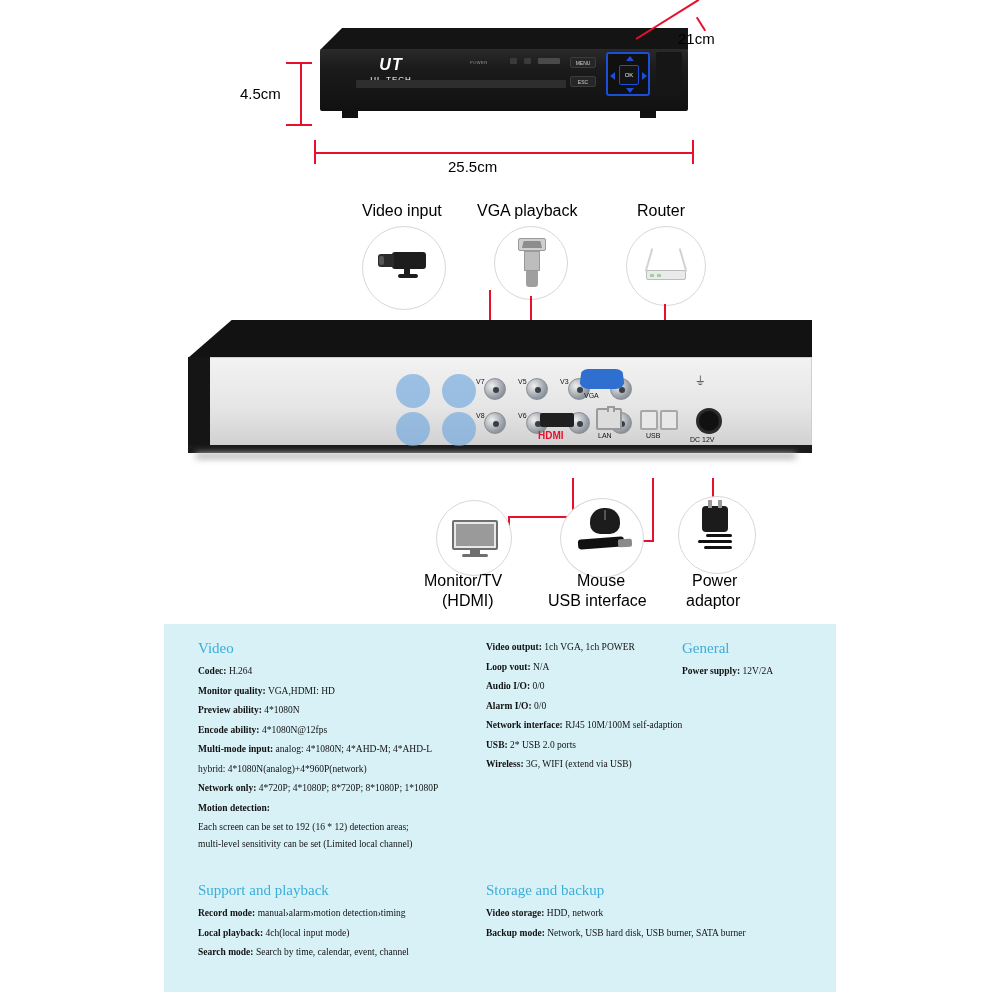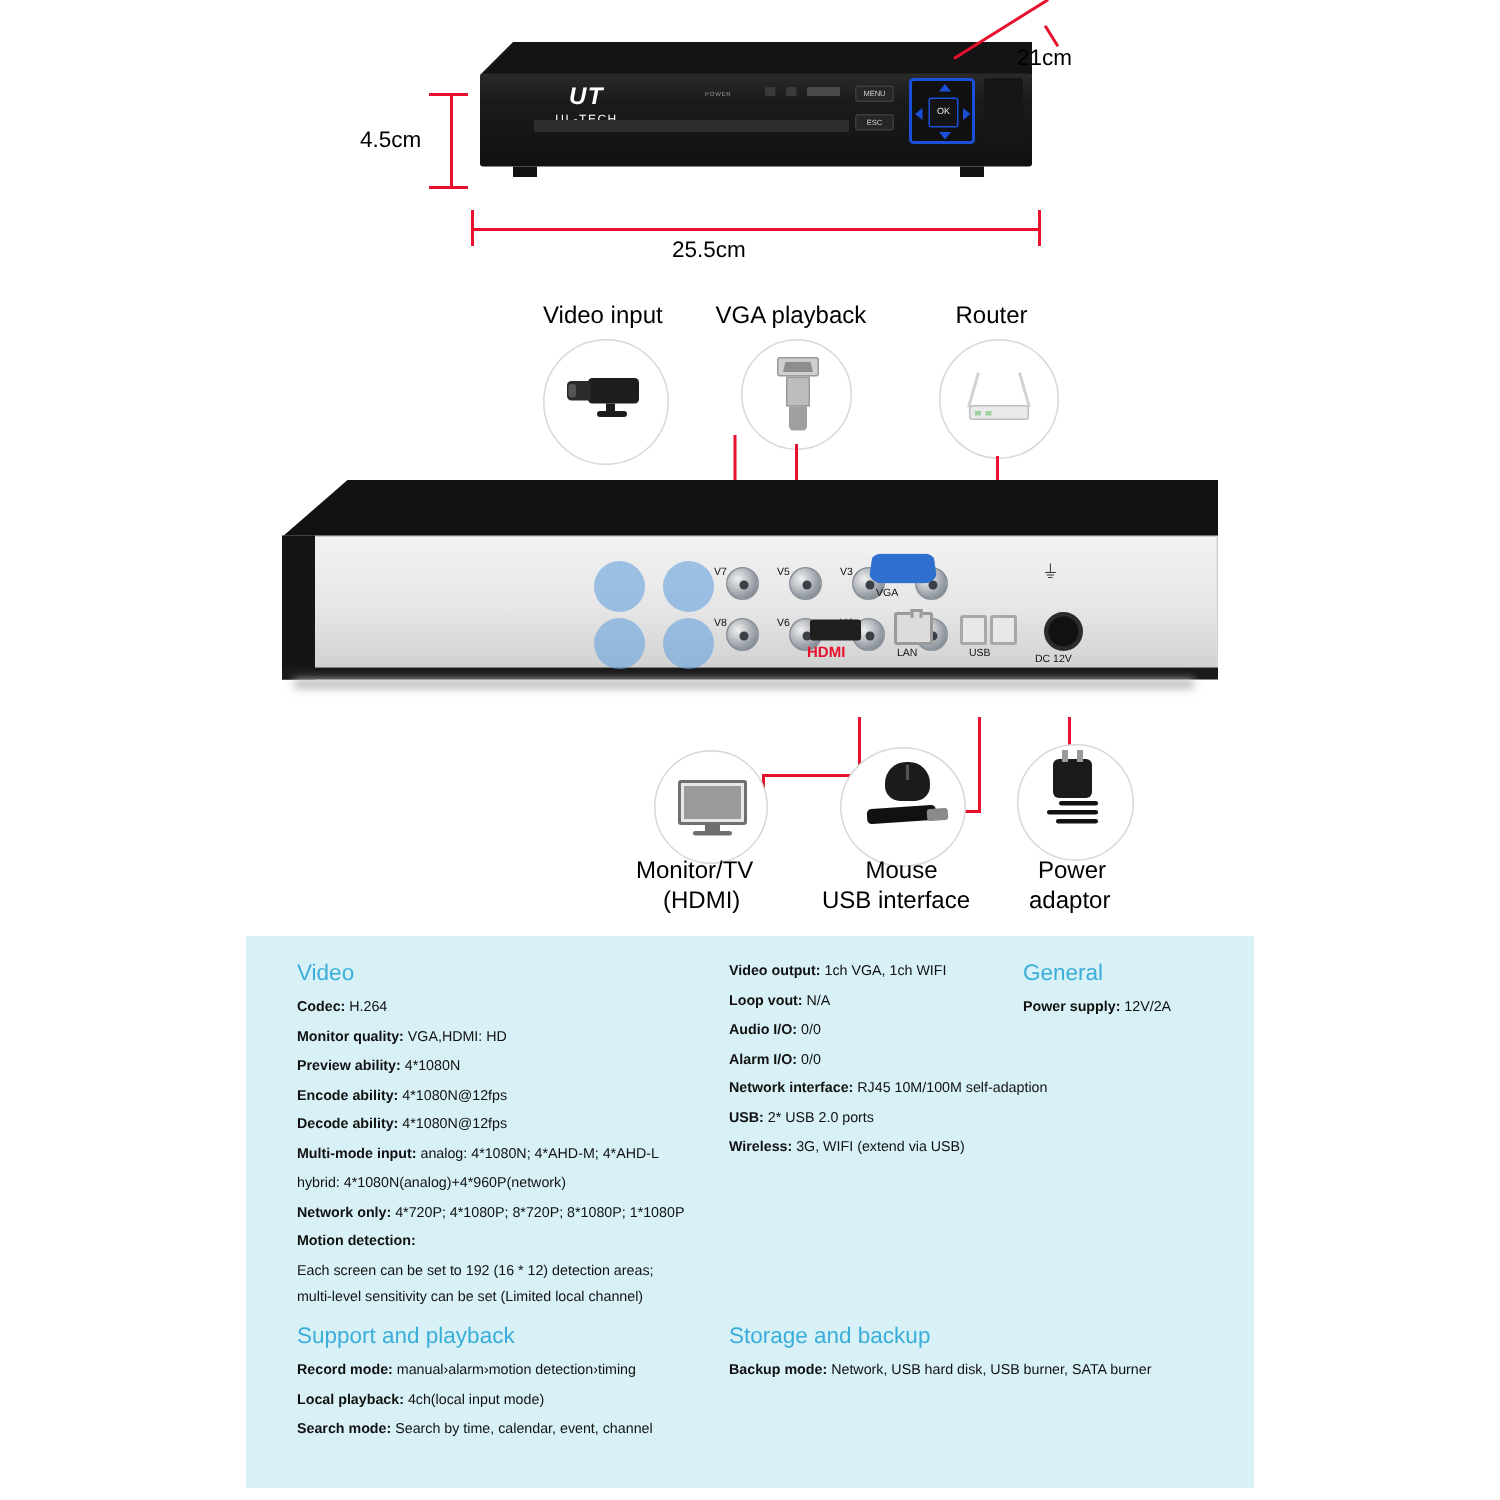--- a/index.html
+++ b/index.html
@@ -126,7 +126,7 @@
     position:absolute; left:164px; top:624px; width:672px; height:368px;
     background:#d8f1f7;
   }
-  .spec-col { position:absolute; }
+  .spec-col { position:absolute;font-family:Liberation Serif, serif; }
   .spec-head { color:#3aaed8; font-size:15px; margin-bottom:7px; }
   .spec-row { font-size:9.5px; color:#111; line-height:15px; margin-bottom:4.5px; white-space:nowrap;}
   .spec-row b { font-weight:bold; }

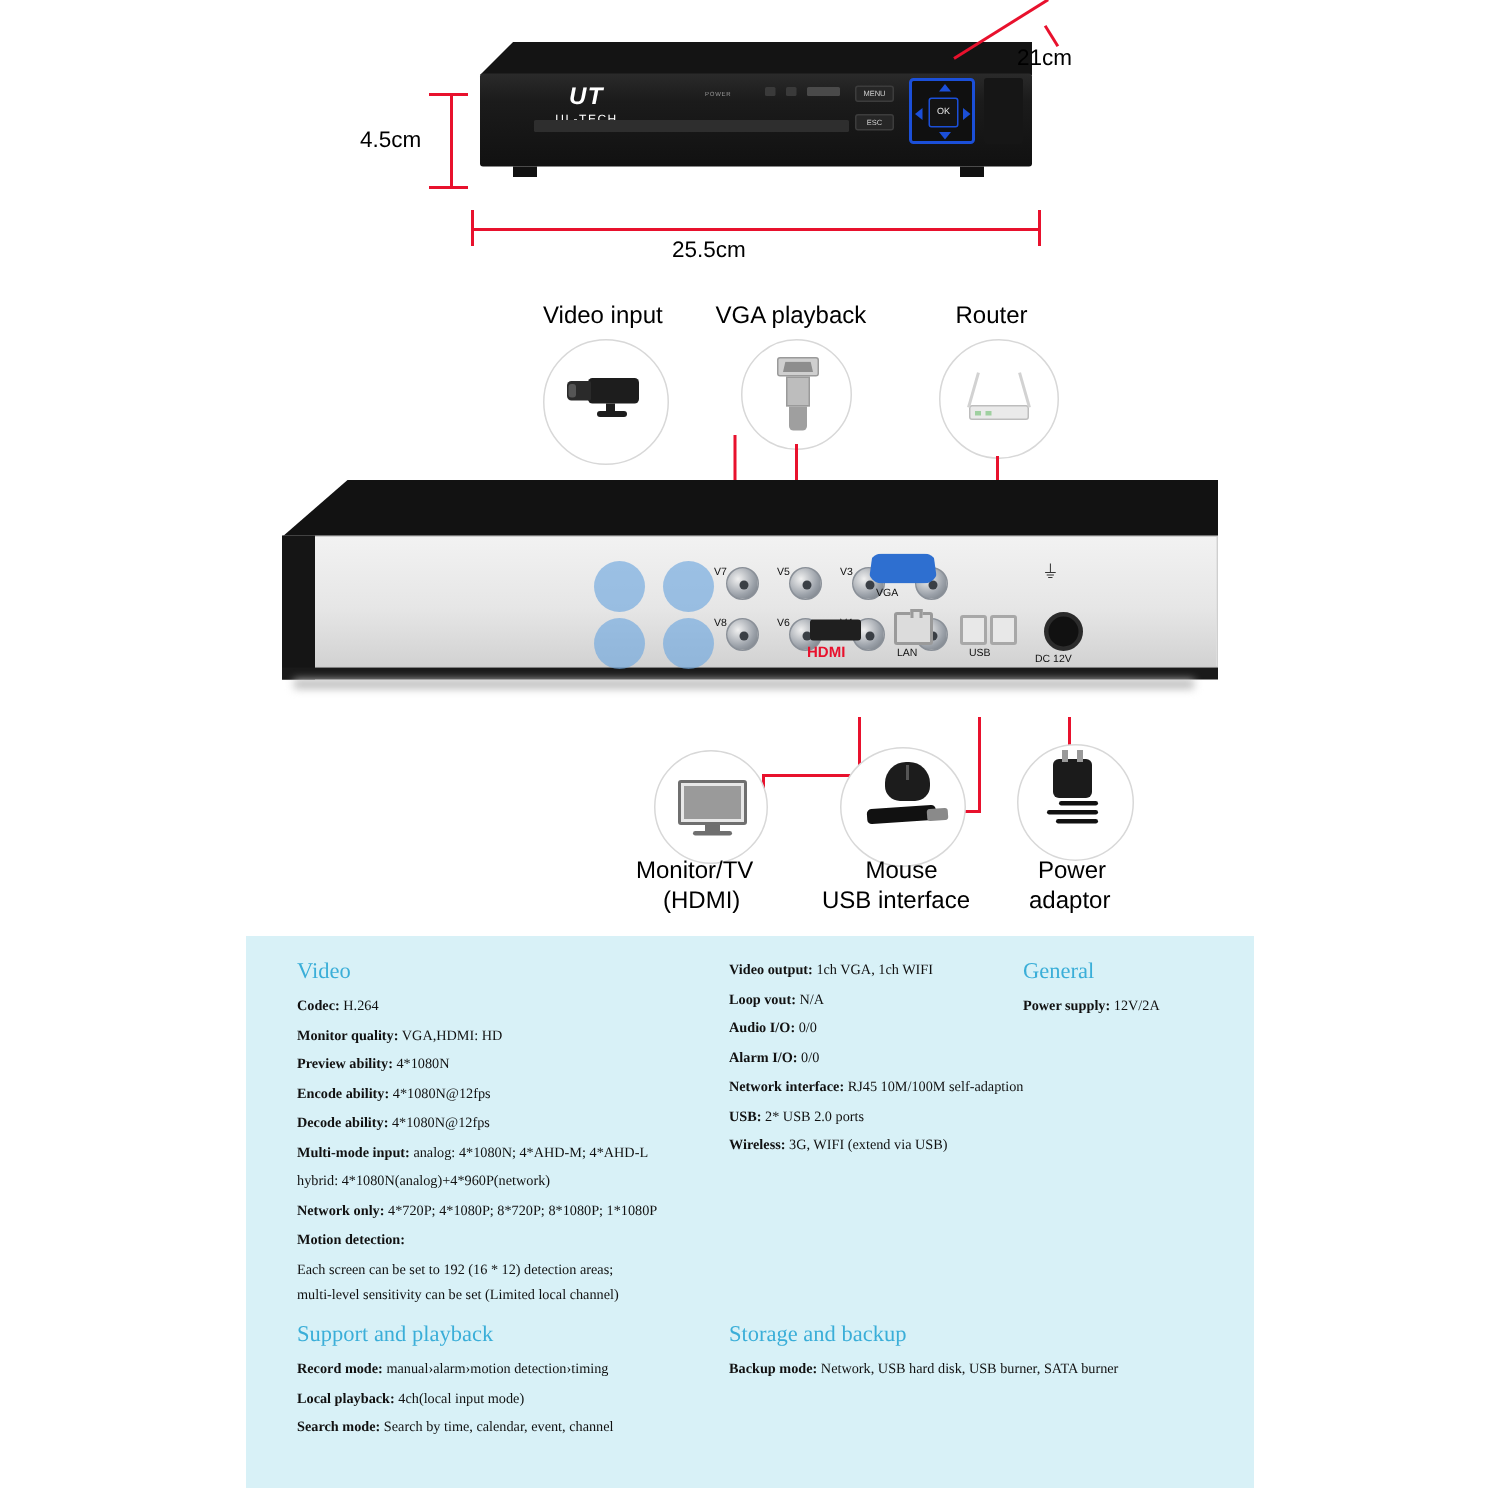--- a/index.html
+++ b/index.html
@@ -376,7 +376,7 @@
 
     <div class="spec-row">
       <b>Video output:</b> 
-      <span class="v">1ch VGA, 1ch WIFI</span>
+      <span class="v">1ch VGA, 1ch POWER</span>
     </div>
     <div class="spec-row">
       <b>Loop vout:</b> 

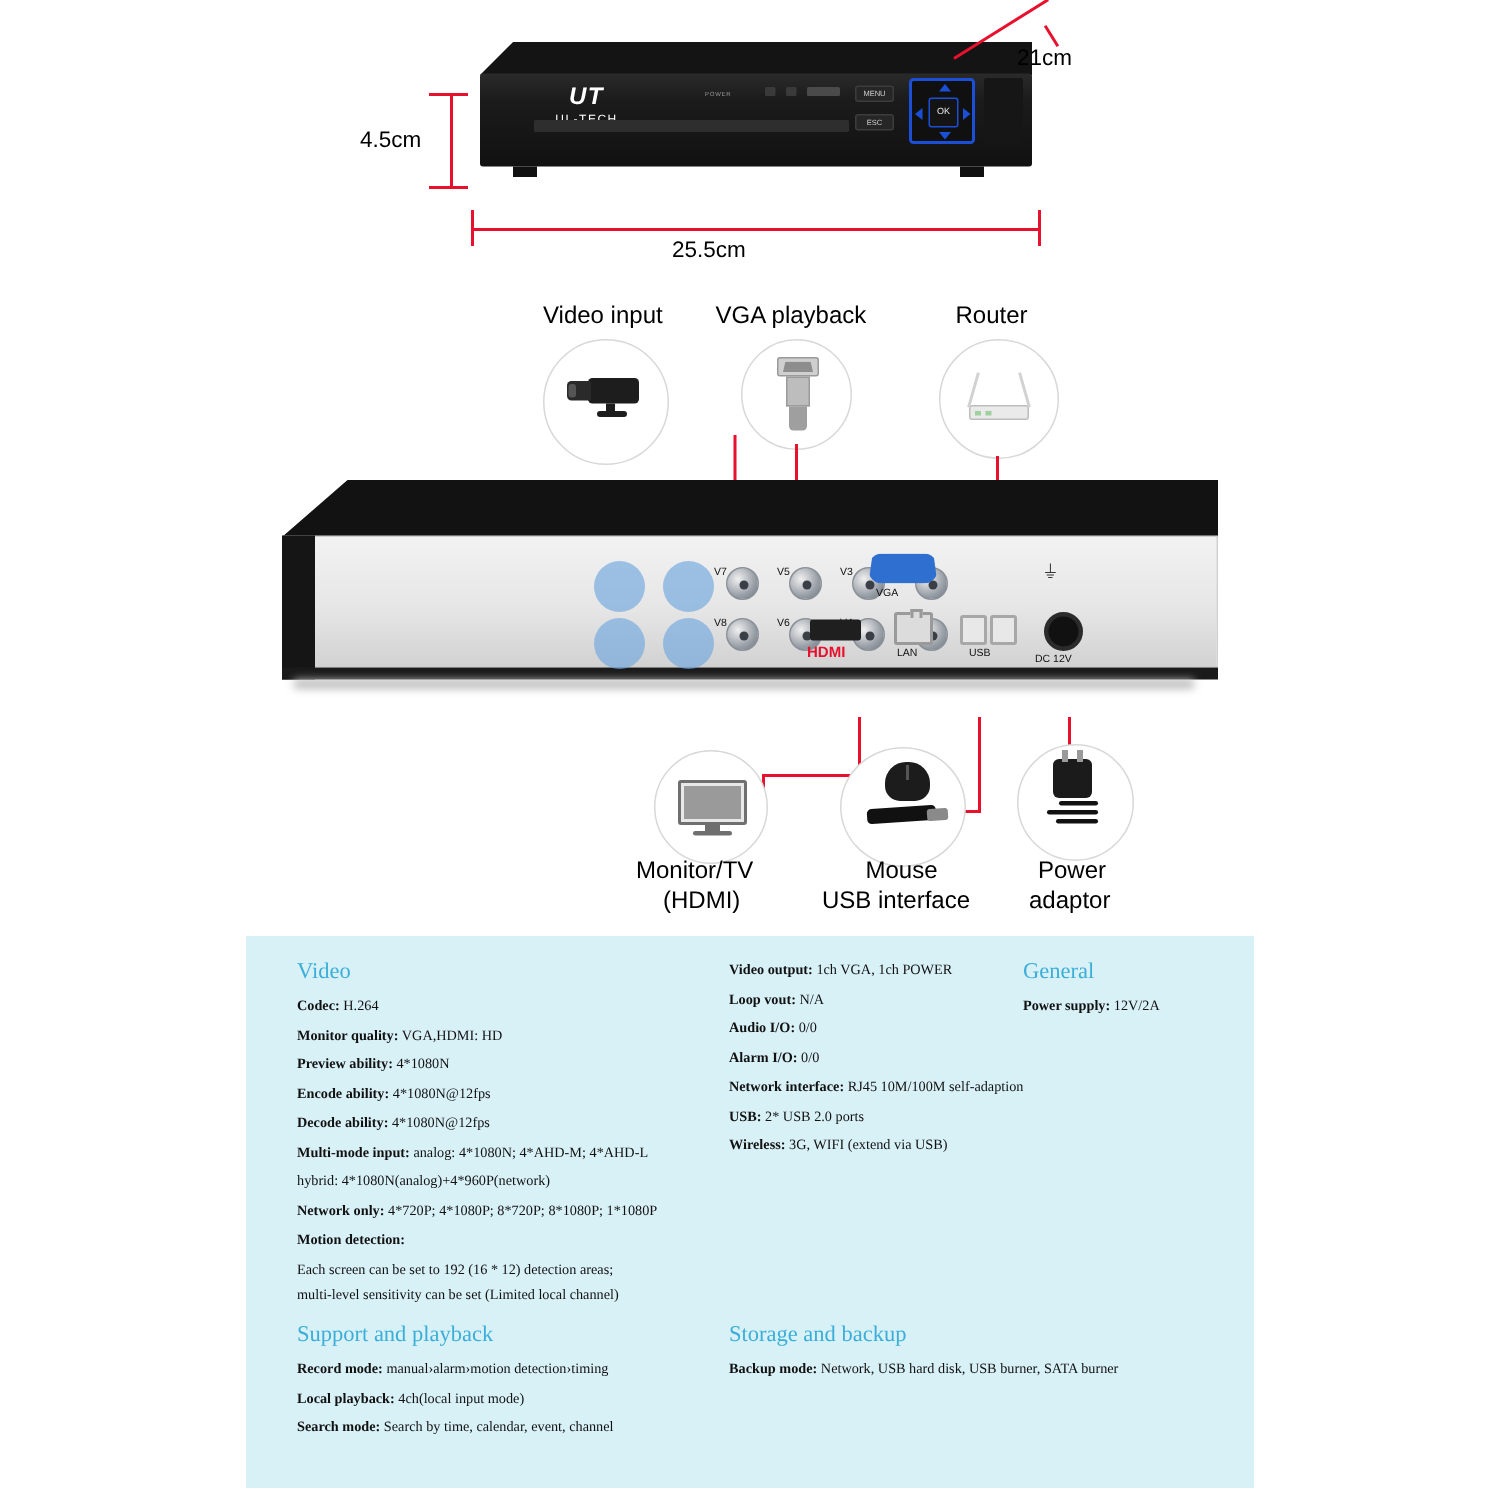--- a/index.html
+++ b/index.html
@@ -351,10 +351,6 @@
       <span class="v">4*1080N@12fps</span>
     </div>
     <div class="spec-row">
-      <b>Decode ability:</b> 
-      <span class="v">4*1080N@12fps</span>
-    </div>
-    <div class="spec-row">
       <b>Multi-mode input:</b> 
       <span class="v">analog: 4*1080N; 4*AHD-M; 4*AHD-L</span>
     </div>

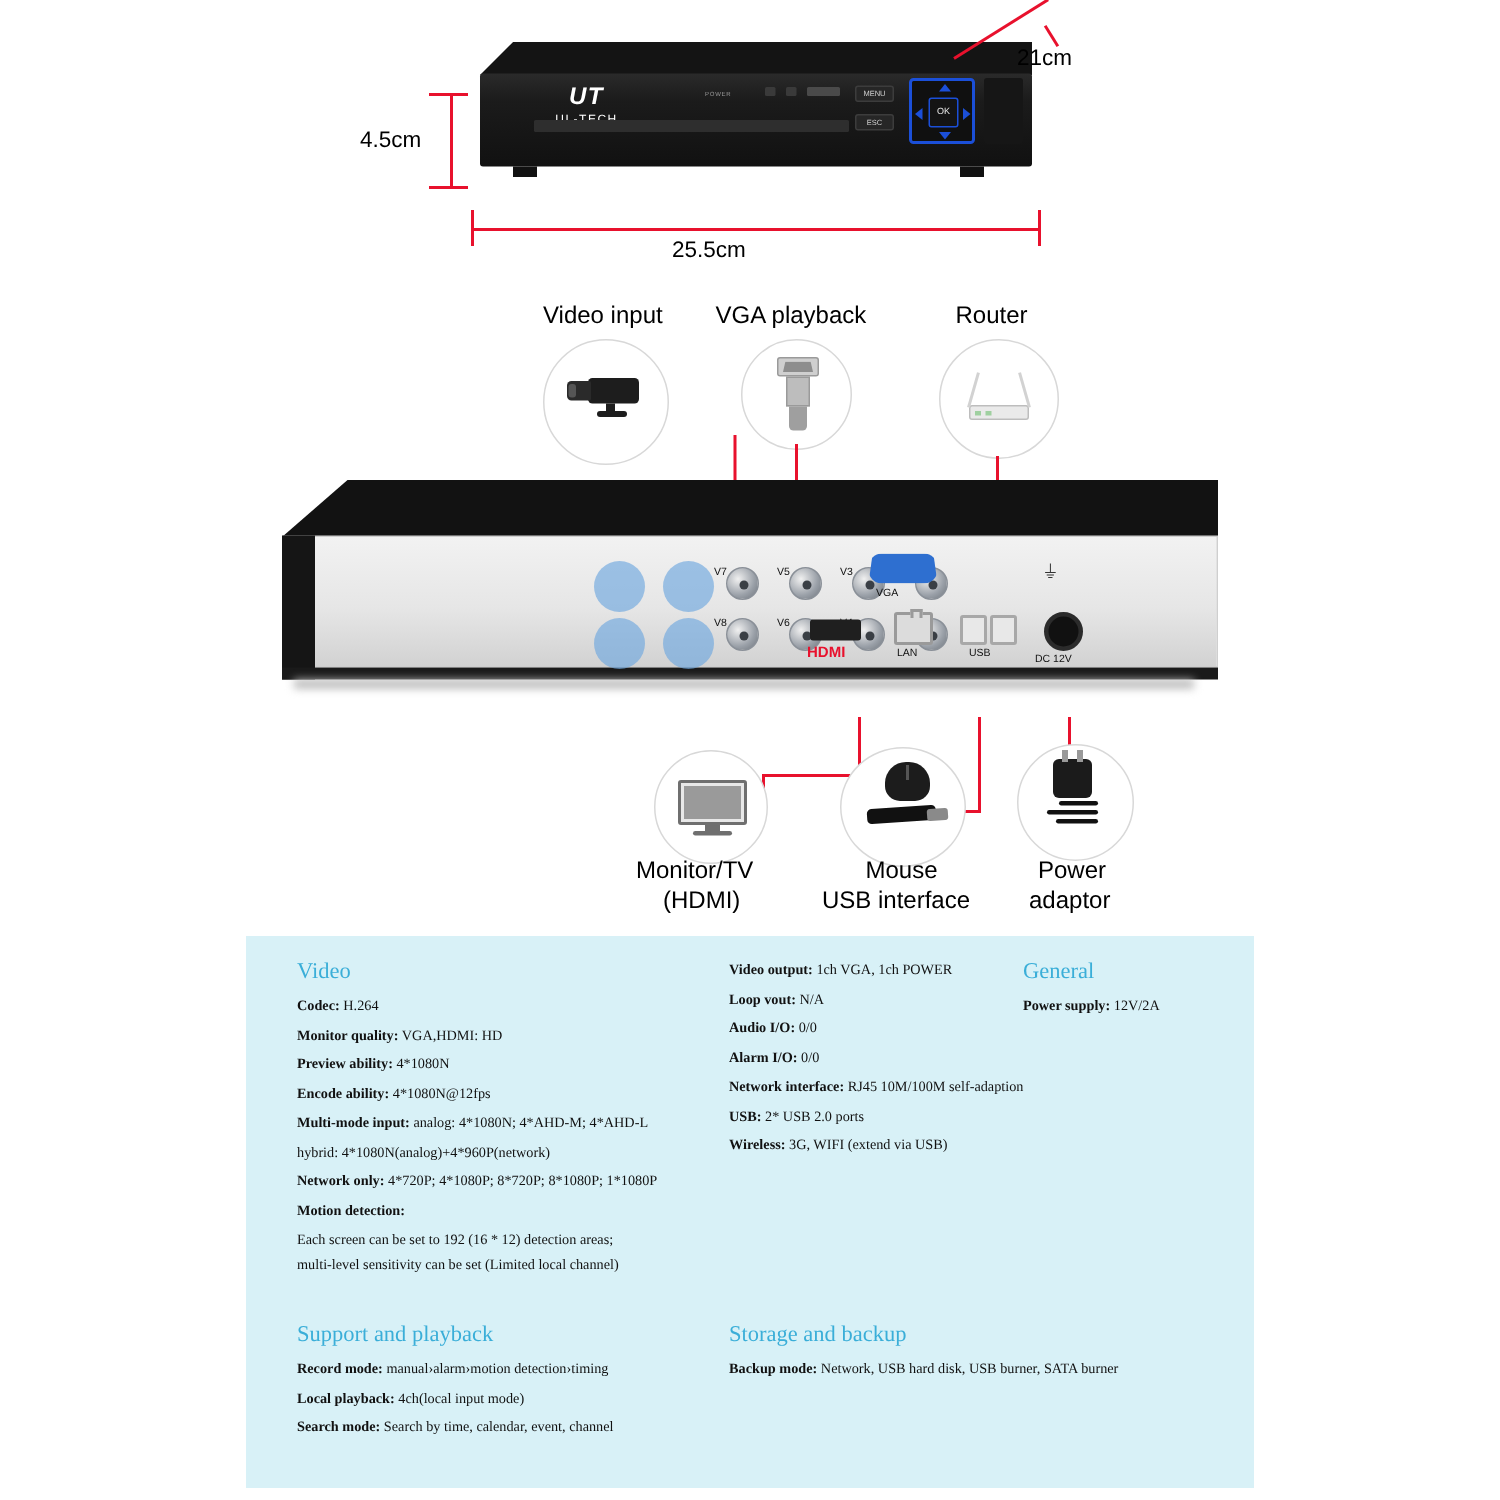--- a/index.html
+++ b/index.html
@@ -427,6 +427,10 @@
   <div class="spec-col" style="left:322px; top:258px; width:330px;">
     <div class="spec-head">Storage and backup</div>
     <div class="spec-row">
+      <b>Video storage:</b> 
+      <span class="v">HDD, network</span>
+    </div>
+    <div class="spec-row">
       <b>Backup mode:</b> 
       <span class="v">Network, USB hard disk, USB burner, SATA burner</span>
     </div>

